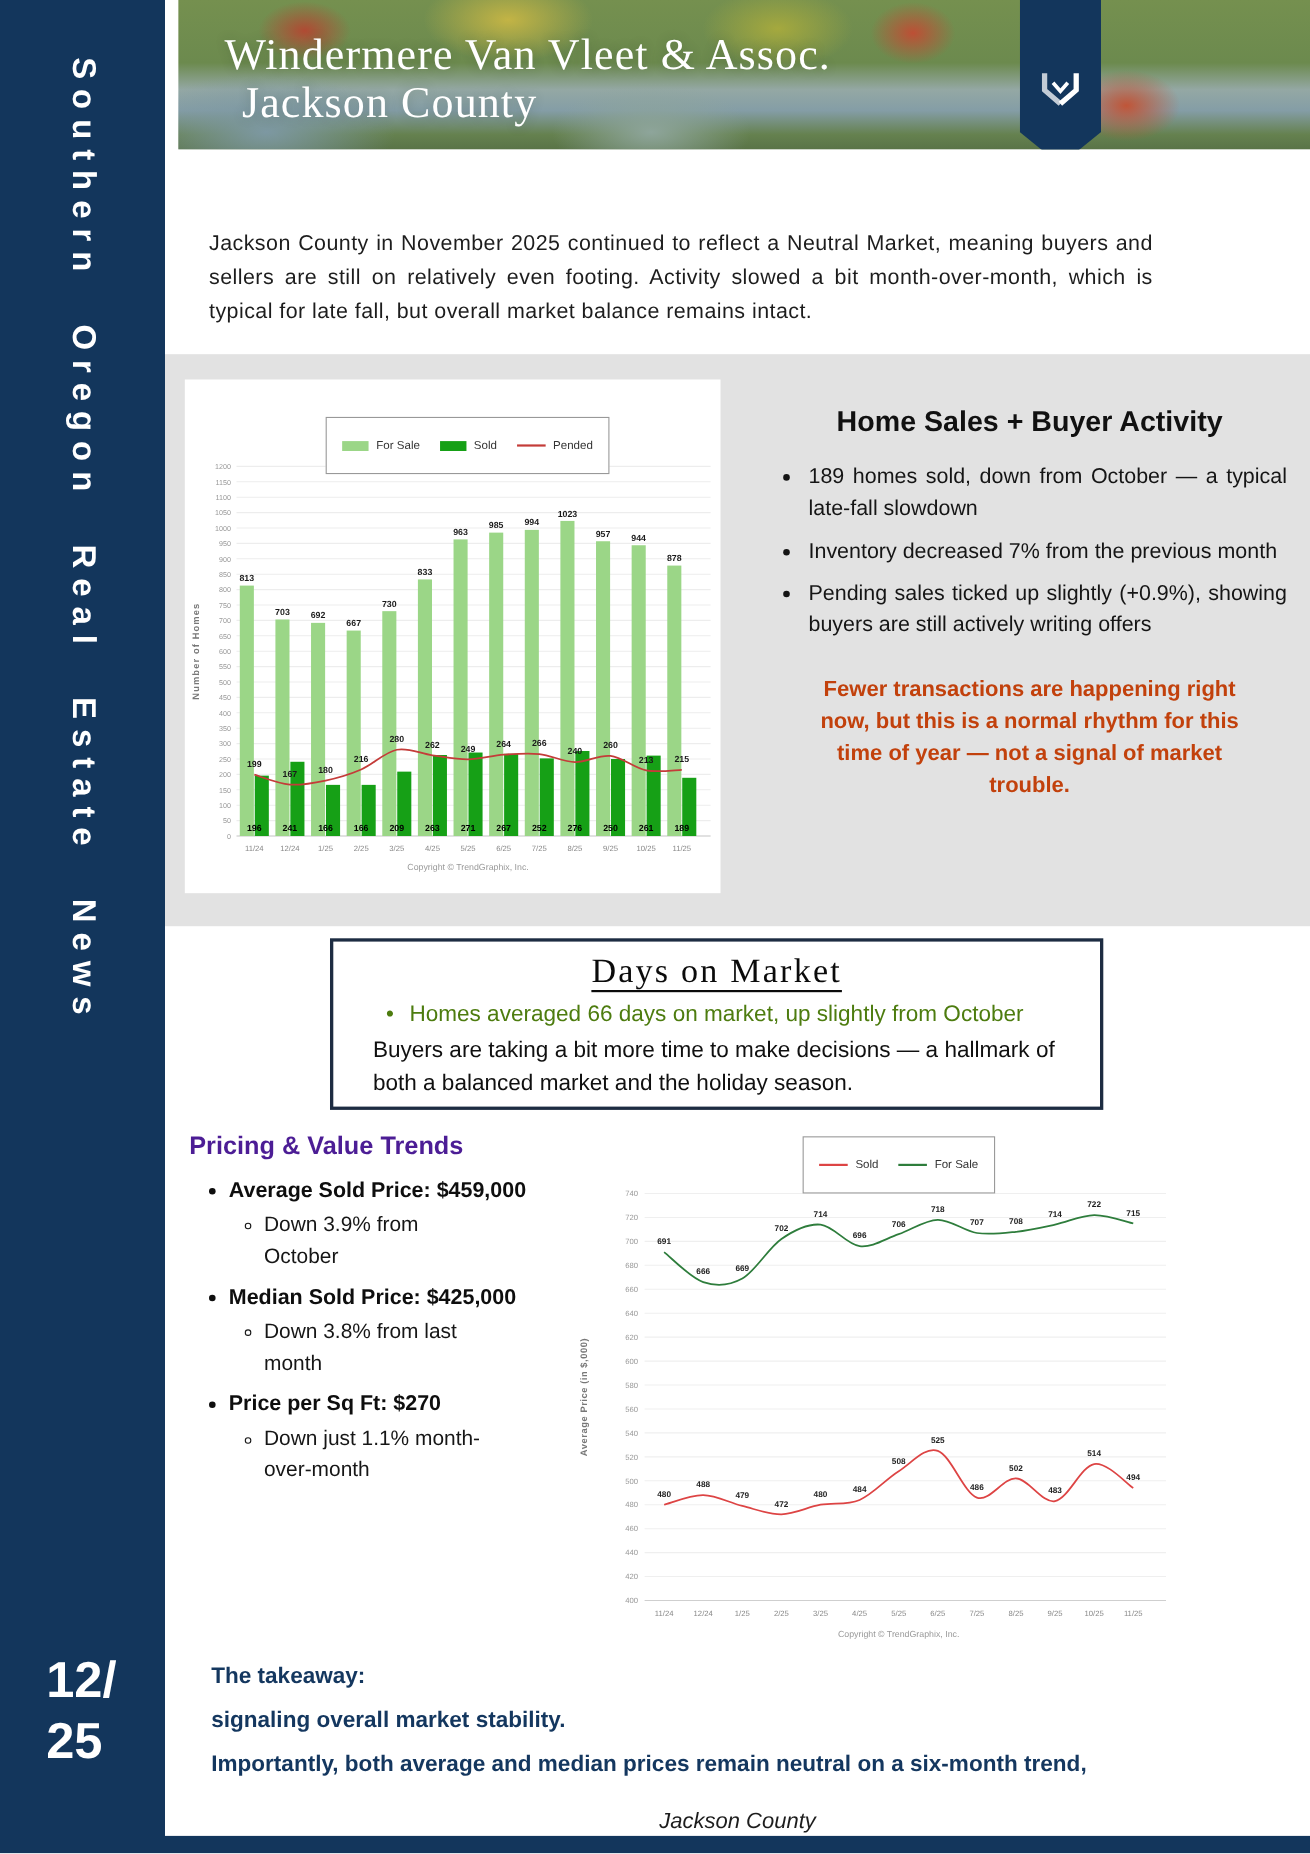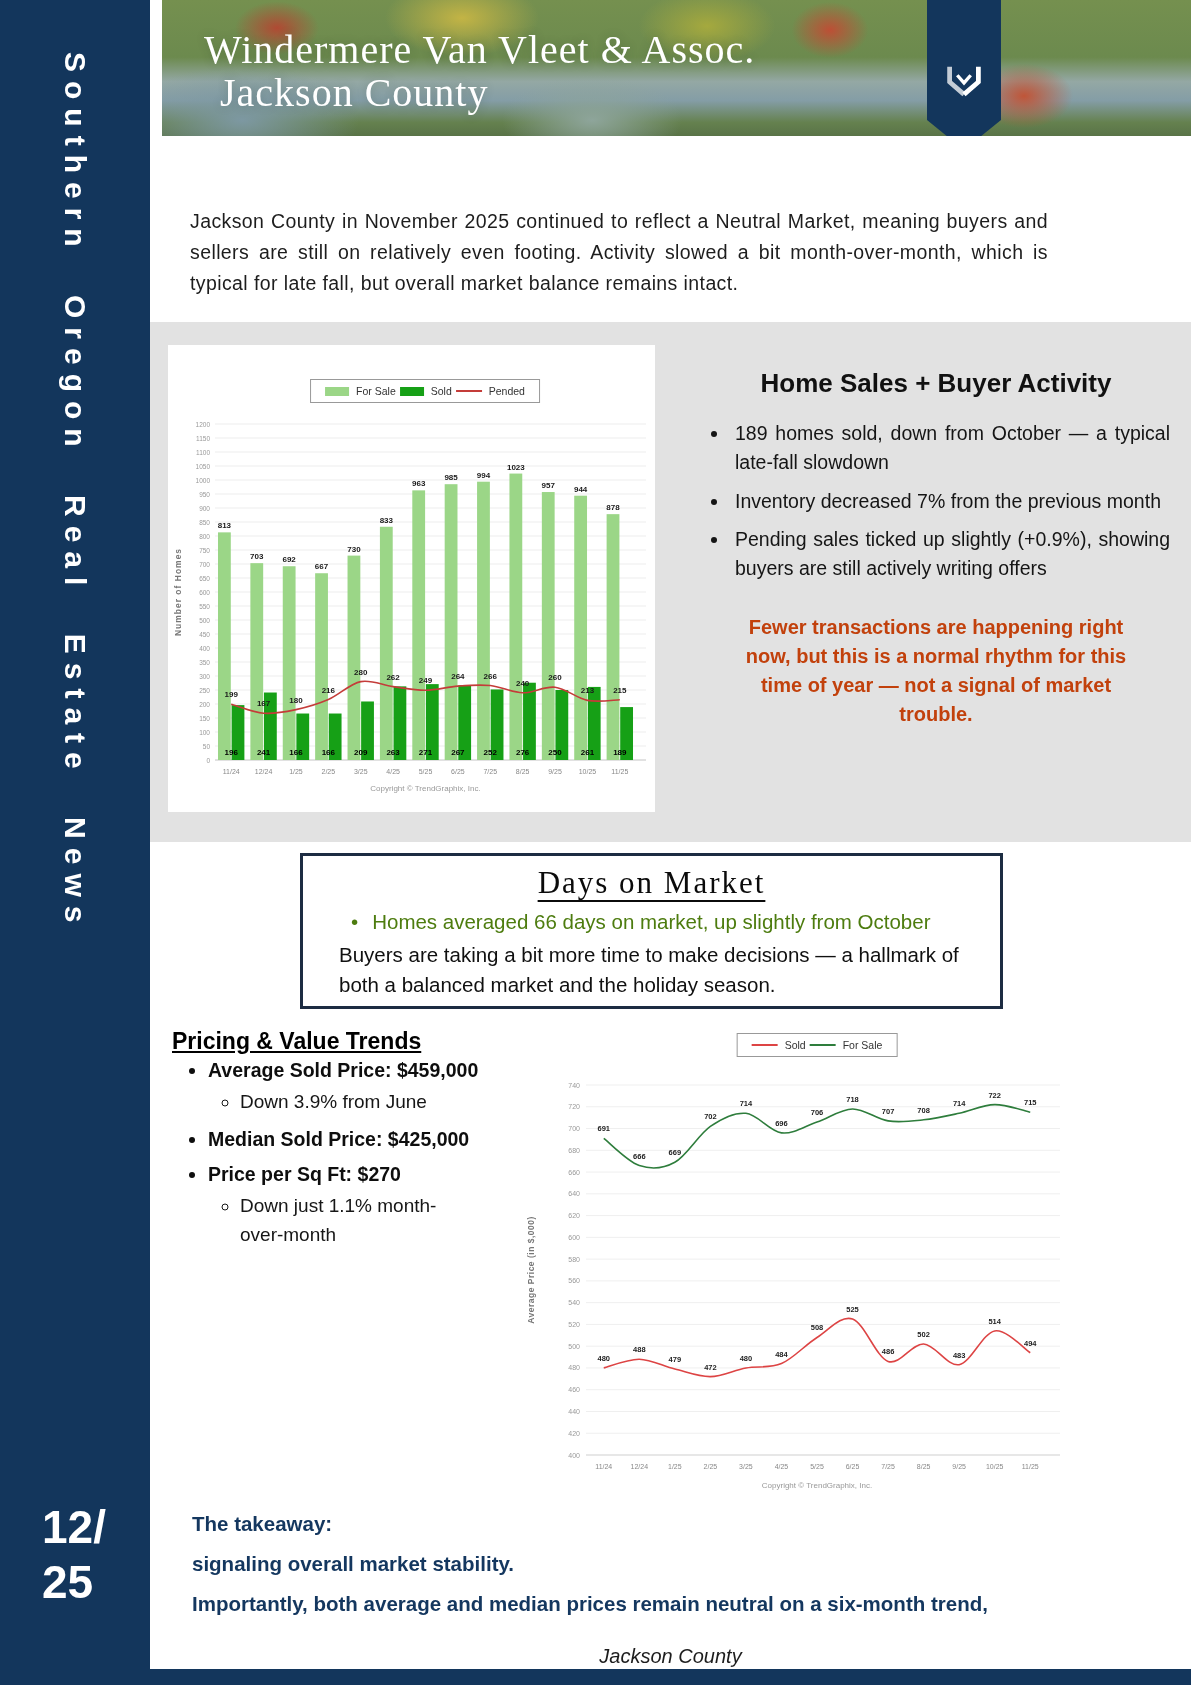--- a/index.html
+++ b/index.html
@@ -42,8 +42,8 @@
   
   .gray-band{position:absolute;left:150px;top:322px;width:1041px;height:520px;background:#e2e2e2;}
   .chart-box{position:absolute;left:18px;top:23px;width:487px;height:467px;background:#fff;}
-  .chart-legend{position:absolute;display:flex;gap:4px;align-items:center;border:1px solid #999;
-    background:#fff;padding:5px 14px;font-size:10.5px;color:#333;transform:translateX(-50%);white-space:nowrap;}
+  .chart-legend{position:absolute;display:flex;gap:18px;align-items:center;border:1px solid #999;
+    background:#fff;padding:19px 14px;font-size:10.5px;color:#333;transform:translateX(-50%);white-space:nowrap;}
   #legend0{top:34px;left:257px;}
   #legend1{top:18px;left:297px;}
   .lg-item{display:inline-flex;align-items:center;}

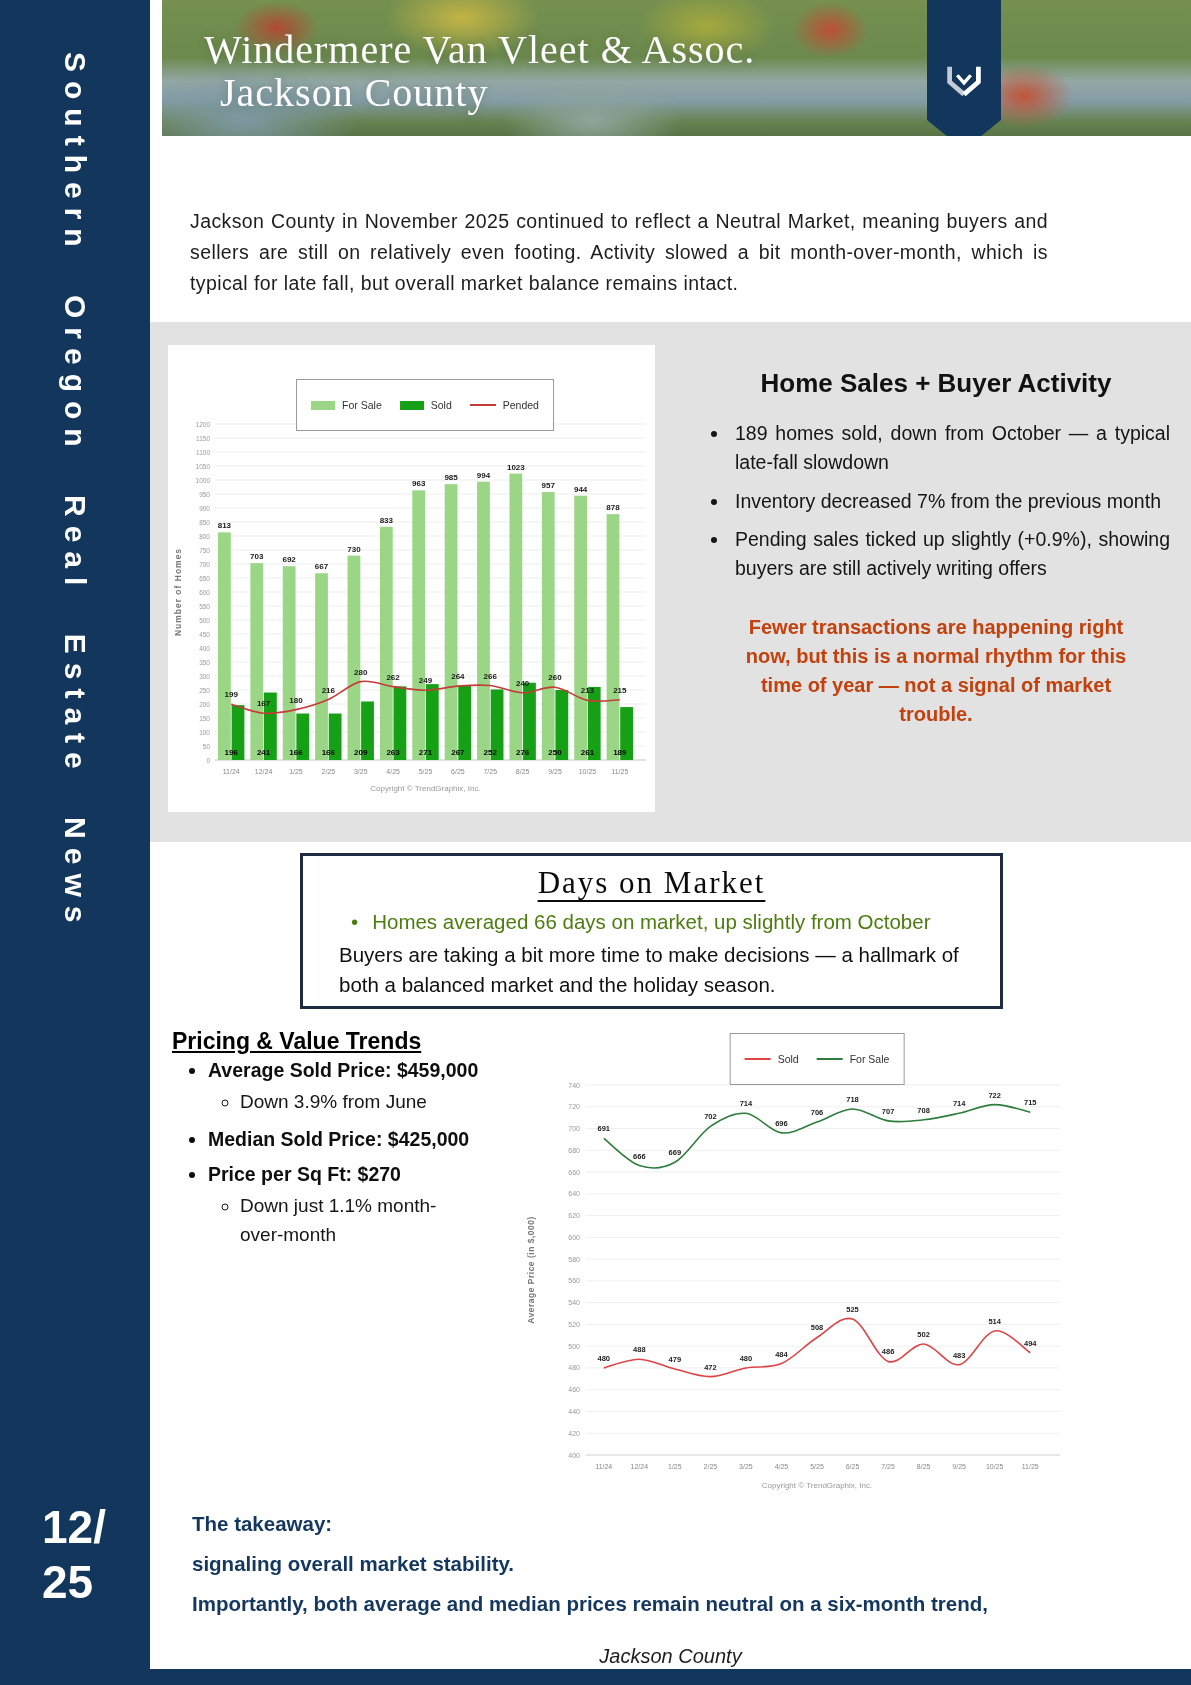--- a/index.html
+++ b/index.html
@@ -71,7 +71,7 @@
 
   
   .pricing{position:absolute;left:172px;top:1028px;width:336px;}
-  .pricing h2{margin:0 0 0;font-size:23px;color:#000000;text-decoration:underline;}
+  .pricing h2{margin:0 0 12px;font-size:23px;color:#4c1d95;}
   .pricing>ul{margin:0;padding-left:36px;font-size:19.5px;font-weight:bold;color:#0e0e0e;line-height:1.55;}
   .pricing>ul>li{margin-bottom:5px;}
   .pricing ul ul{margin:3px 0 7px;padding-left:32px;list-style-type:circle;

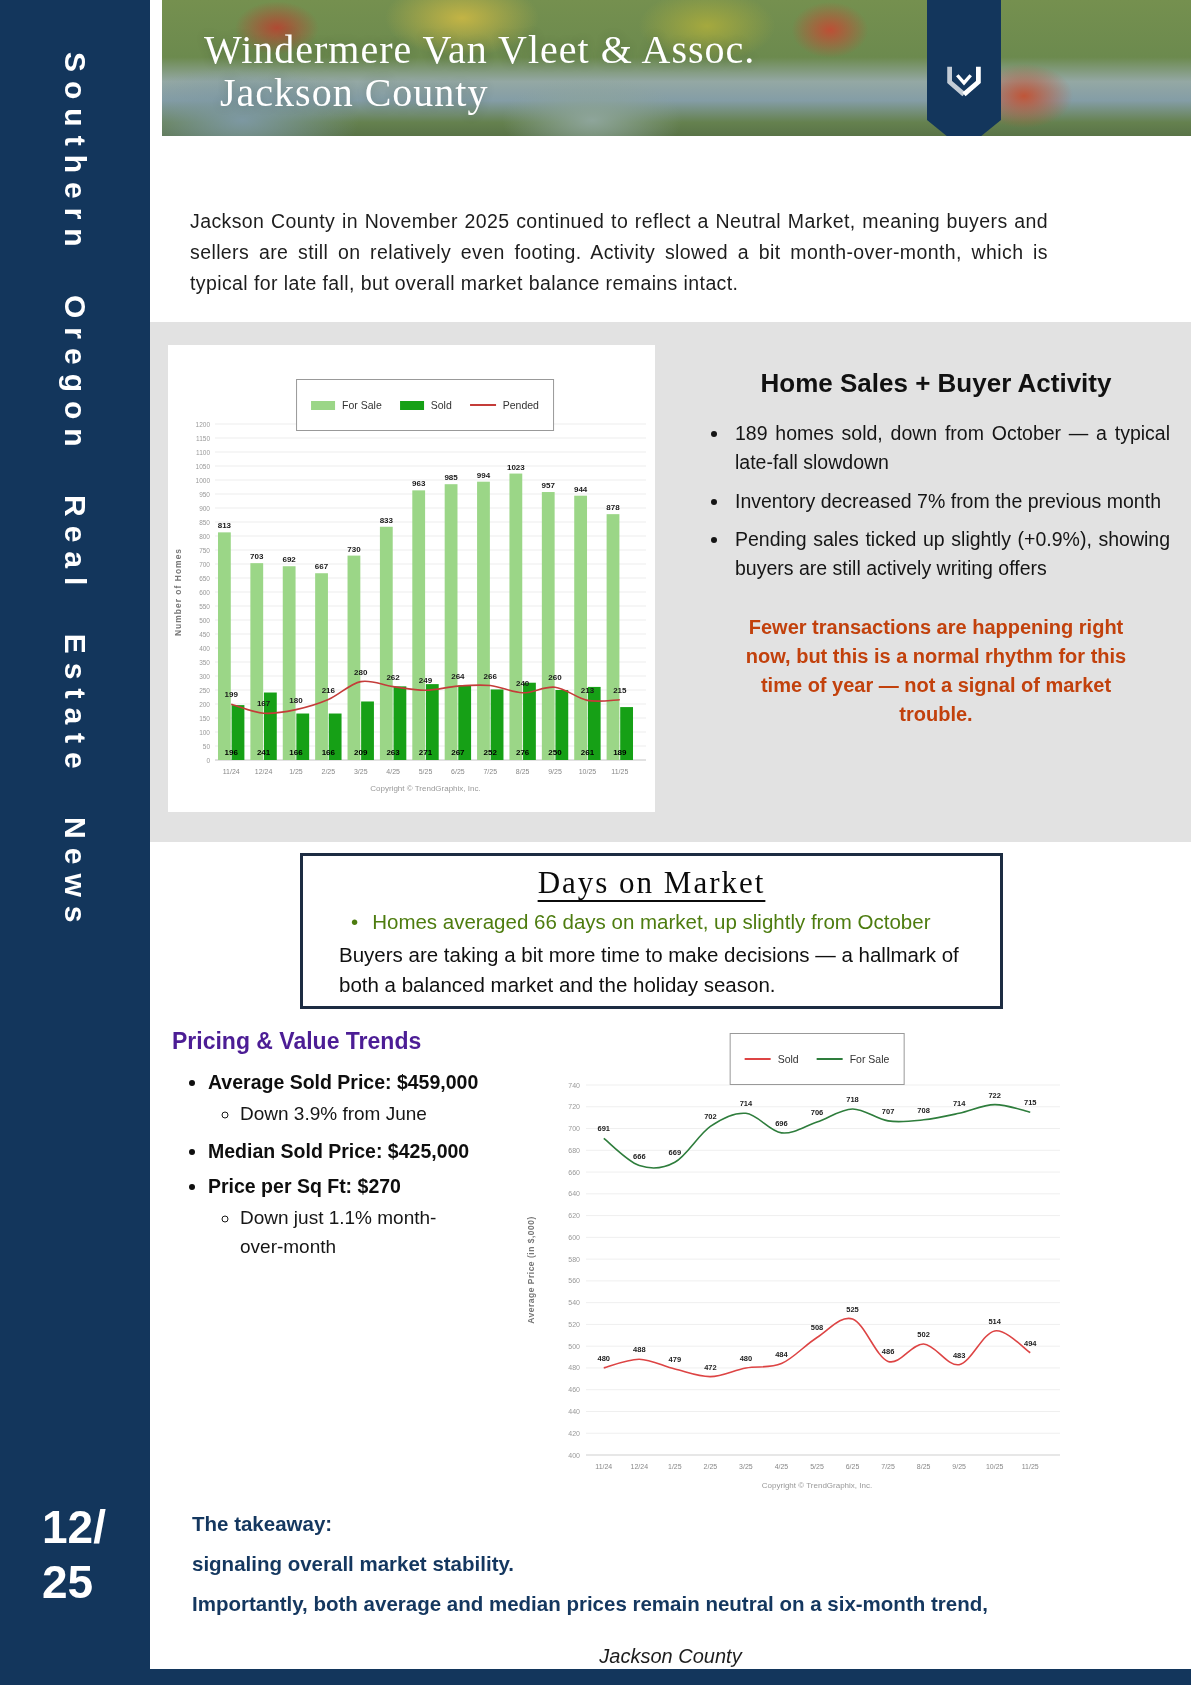--- a/index.html
+++ b/index.html
@@ -290,7 +290,7 @@
     <ul>
       <li><span>Average Sold Price: $459,000</span>
         <ul>
-            <li>Down 3.9% from June</li>
+            <li>Down 3.9% from October</li>
           </ul>
       </li>
       <li><span>Median Sold Price: $425,000</span>

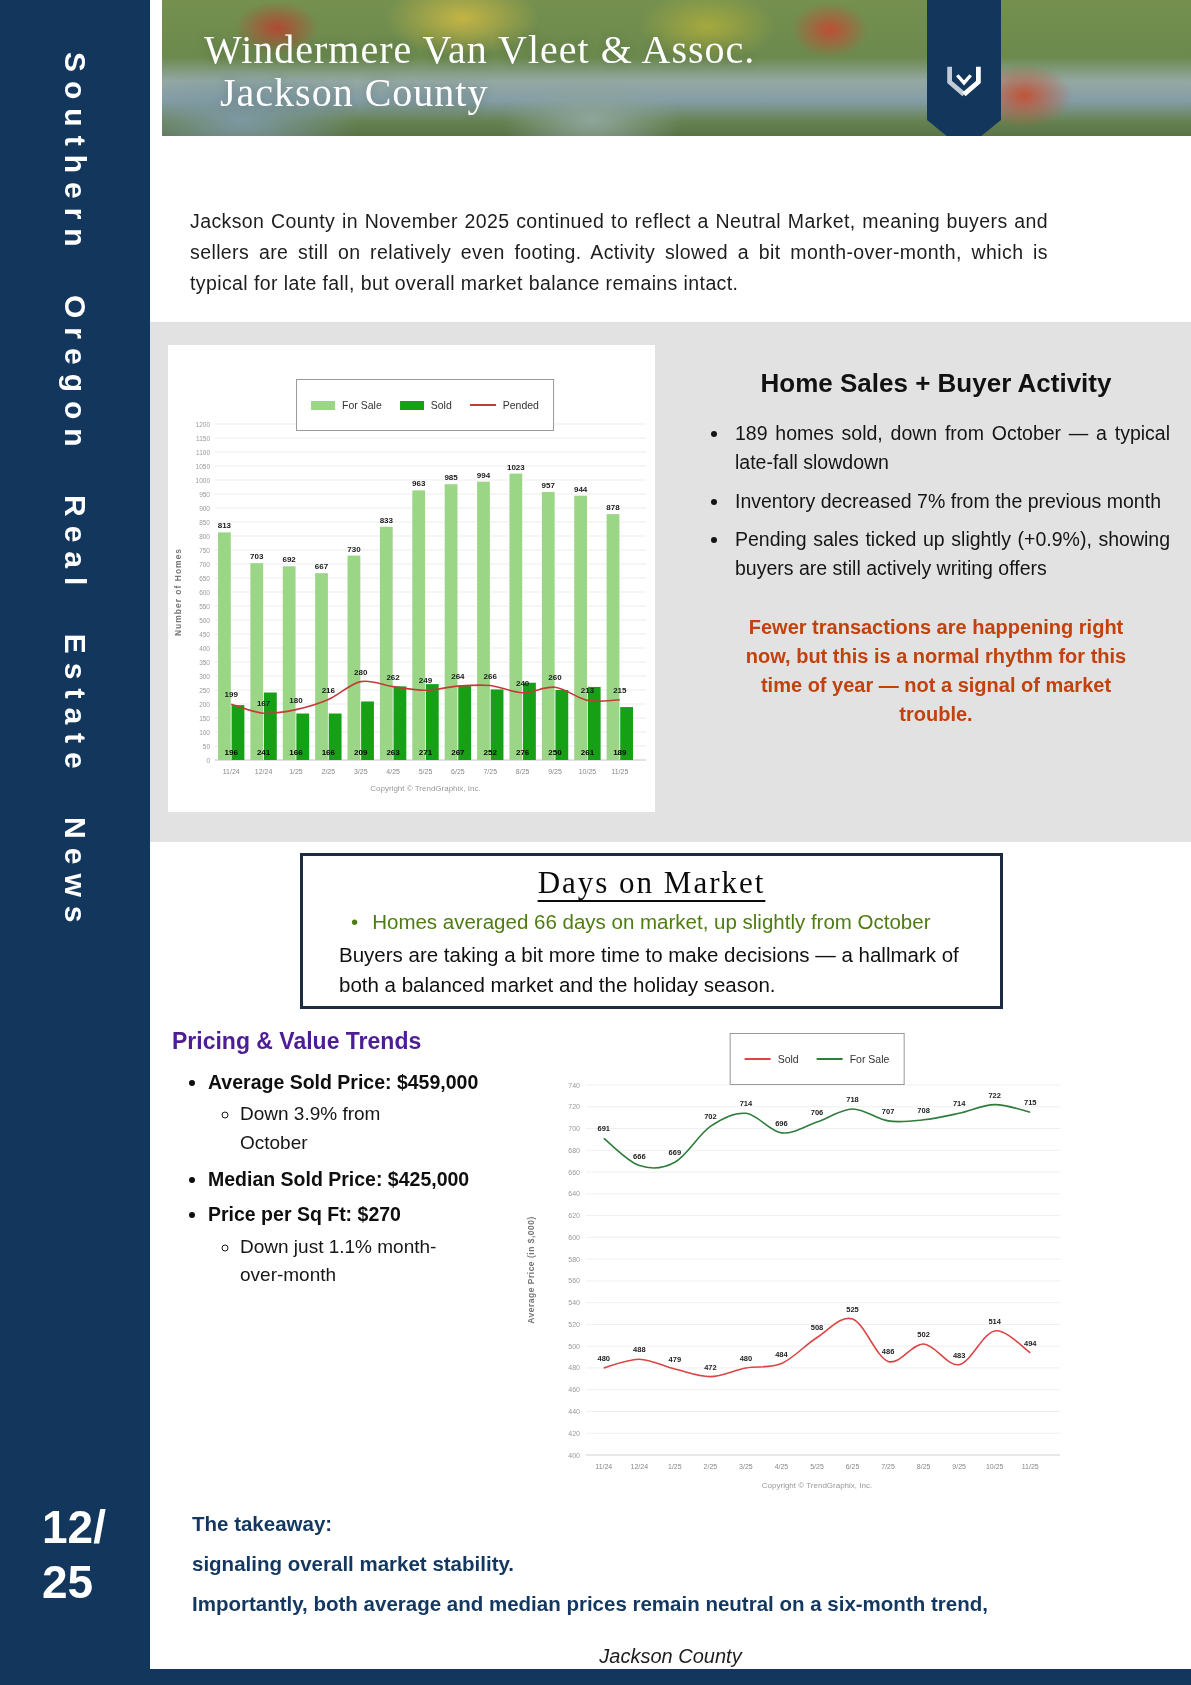--- a/index.html
+++ b/index.html
@@ -294,6 +294,9 @@
           </ul>
       </li>
       <li><span>Median Sold Price: $425,000</span>
+        <ul>
+            <li>Down 3.8% from last month</li>
+          </ul>
       </li>
       <li><span>Price per Sq Ft: $270</span>
         <ul>

